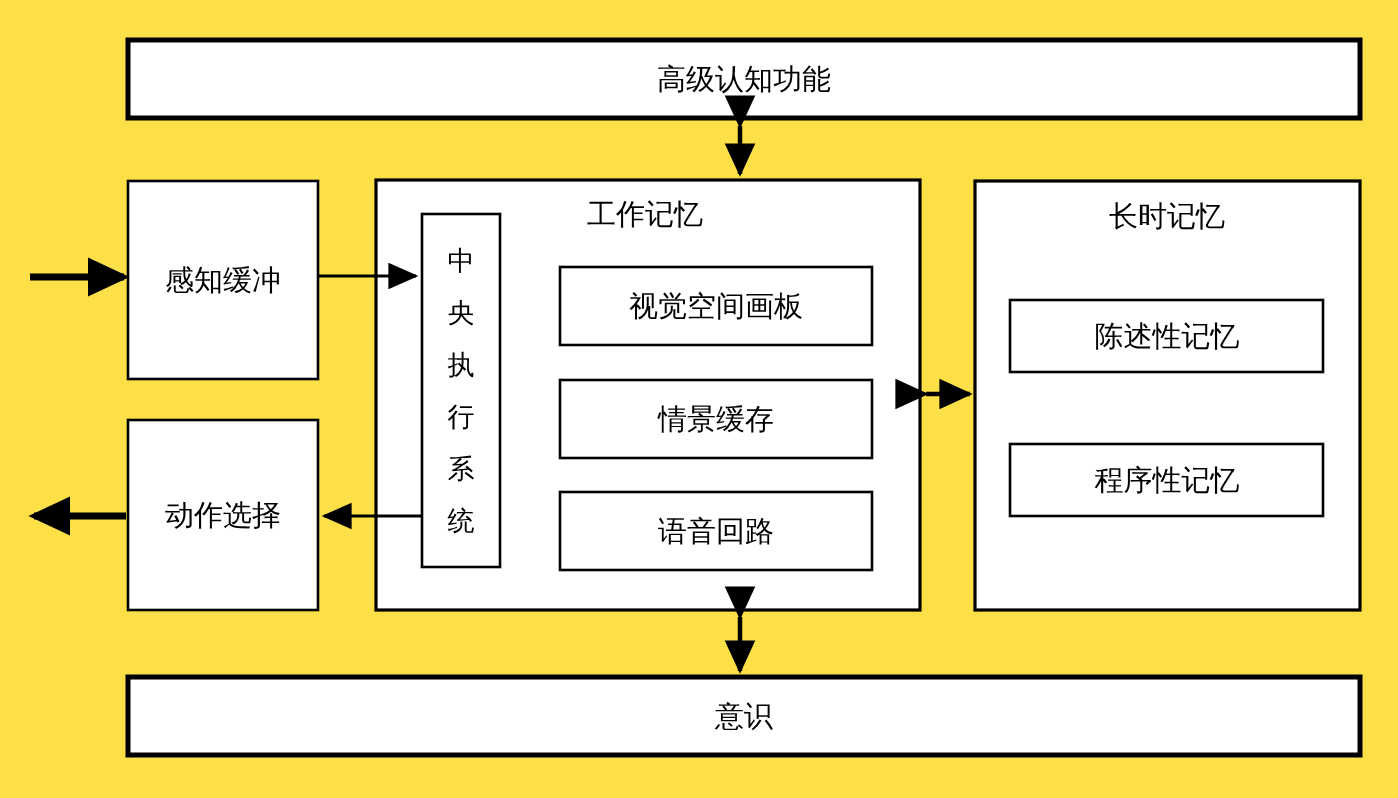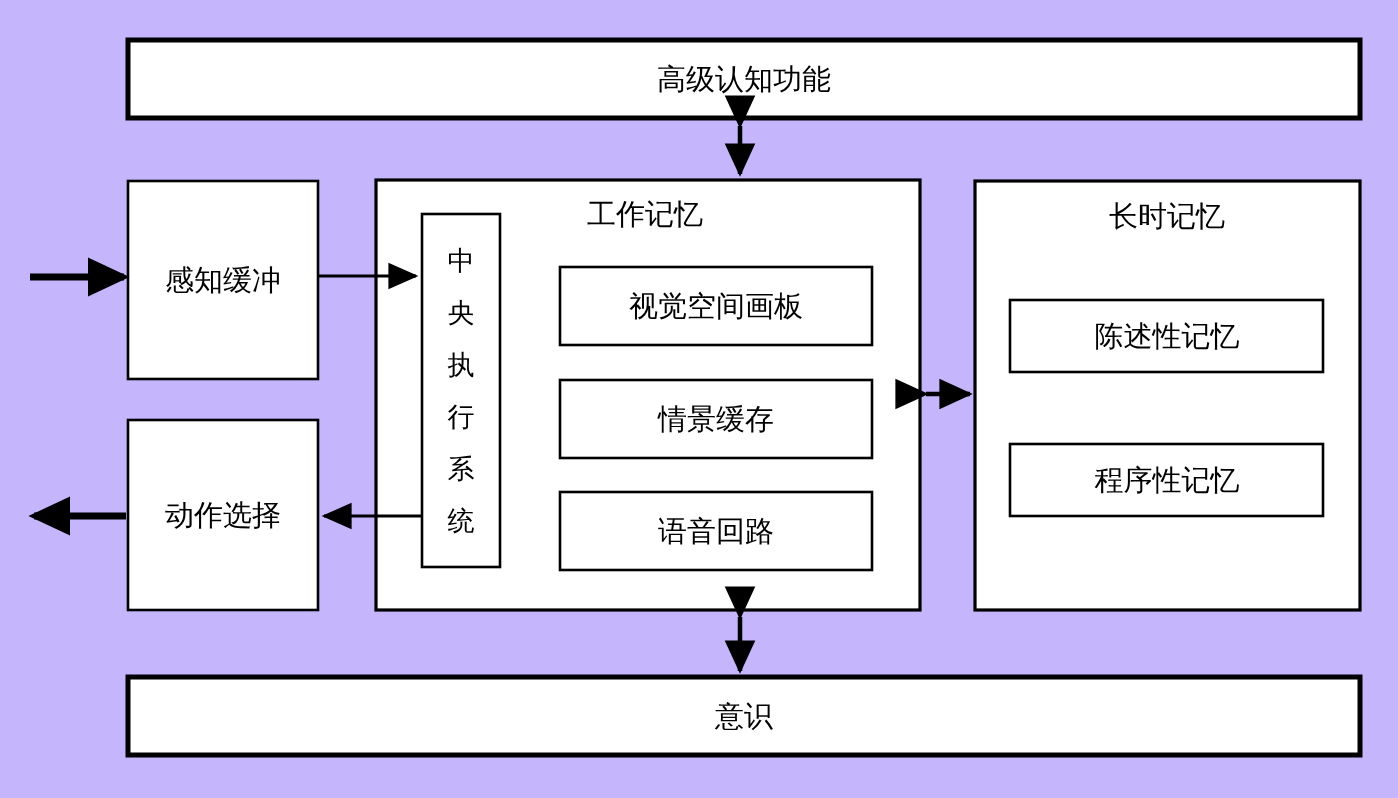--- a/index.html
+++ b/index.html
@@ -8,7 +8,7 @@
     font-family:"DejaVu Sans","Liberation Sans",sans-serif;
     color:#000000;
   }
-  #stage{position:relative;width:1398px;height:798px;background:#c4b5fd;}
+  #stage{position:relative;width:1398px;height:798px;background:#fde047;}
   svg.diagram{position:absolute;left:0;top:0;width:1398px;height:798px;}
   .bx{fill:#ffffff;stroke:#000000;}
   .bx-thick{stroke-width:5;}

